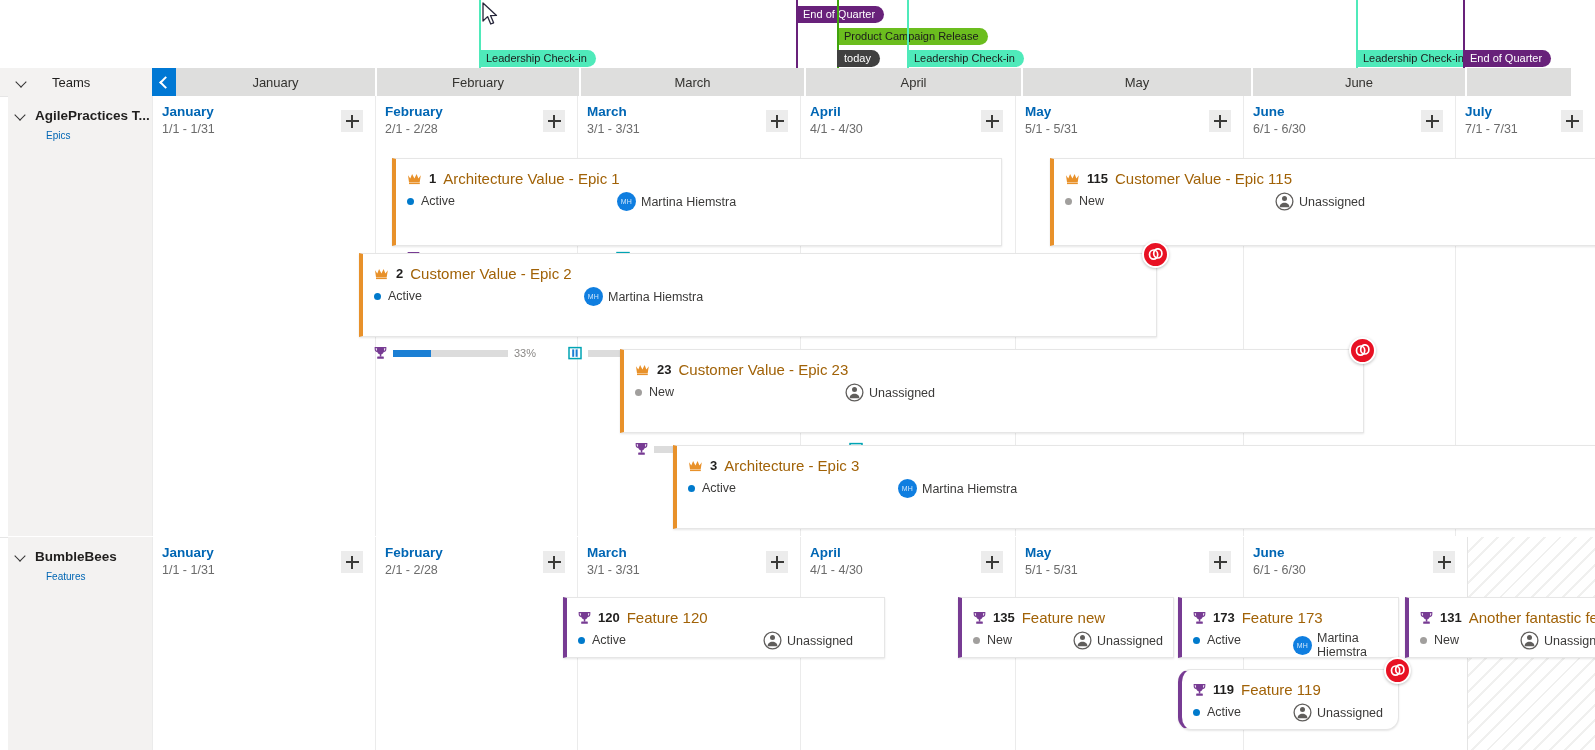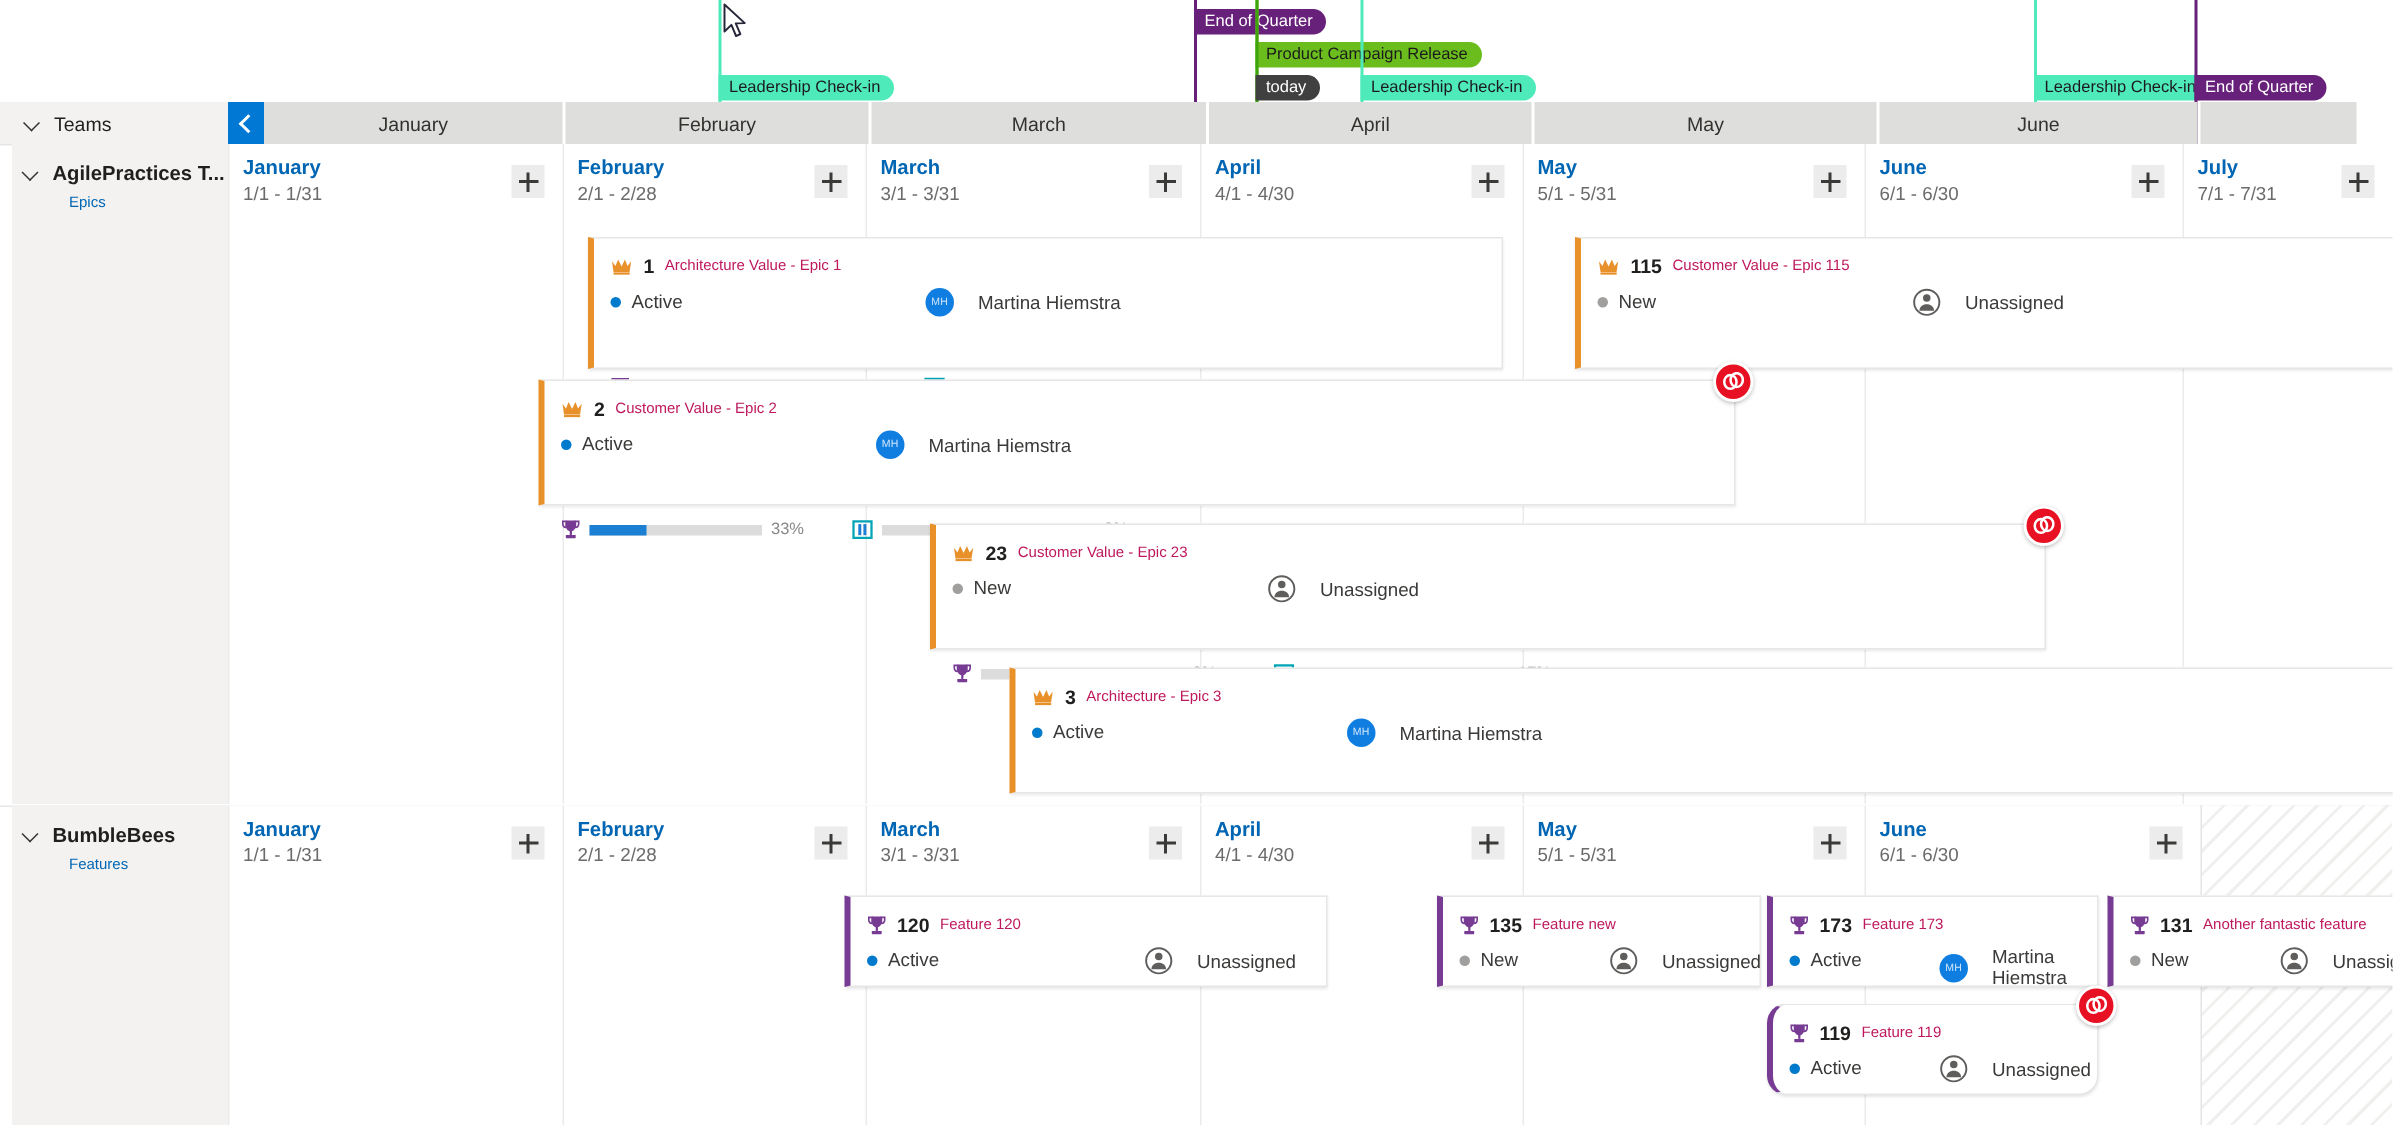--- a/index.html
+++ b/index.html
@@ -34,7 +34,7 @@
   .header-row { position: absolute; left:0; top:68px; width:1595px; height:28px; }
   .teams-cell {
     position:absolute; left:0; top:0; width:152px; height:28px;
-    background:#f3f2f1; display:flex; align-items:center; gap:9px; padding-left:16px;
+    background:#f3f2f1; display:flex; align-items:center; gap:25px; padding-left:16px;
     font-size:13px; color:#201f1e;
   }
   .chev { width:11px; height:11px; position:relative; flex:none; }

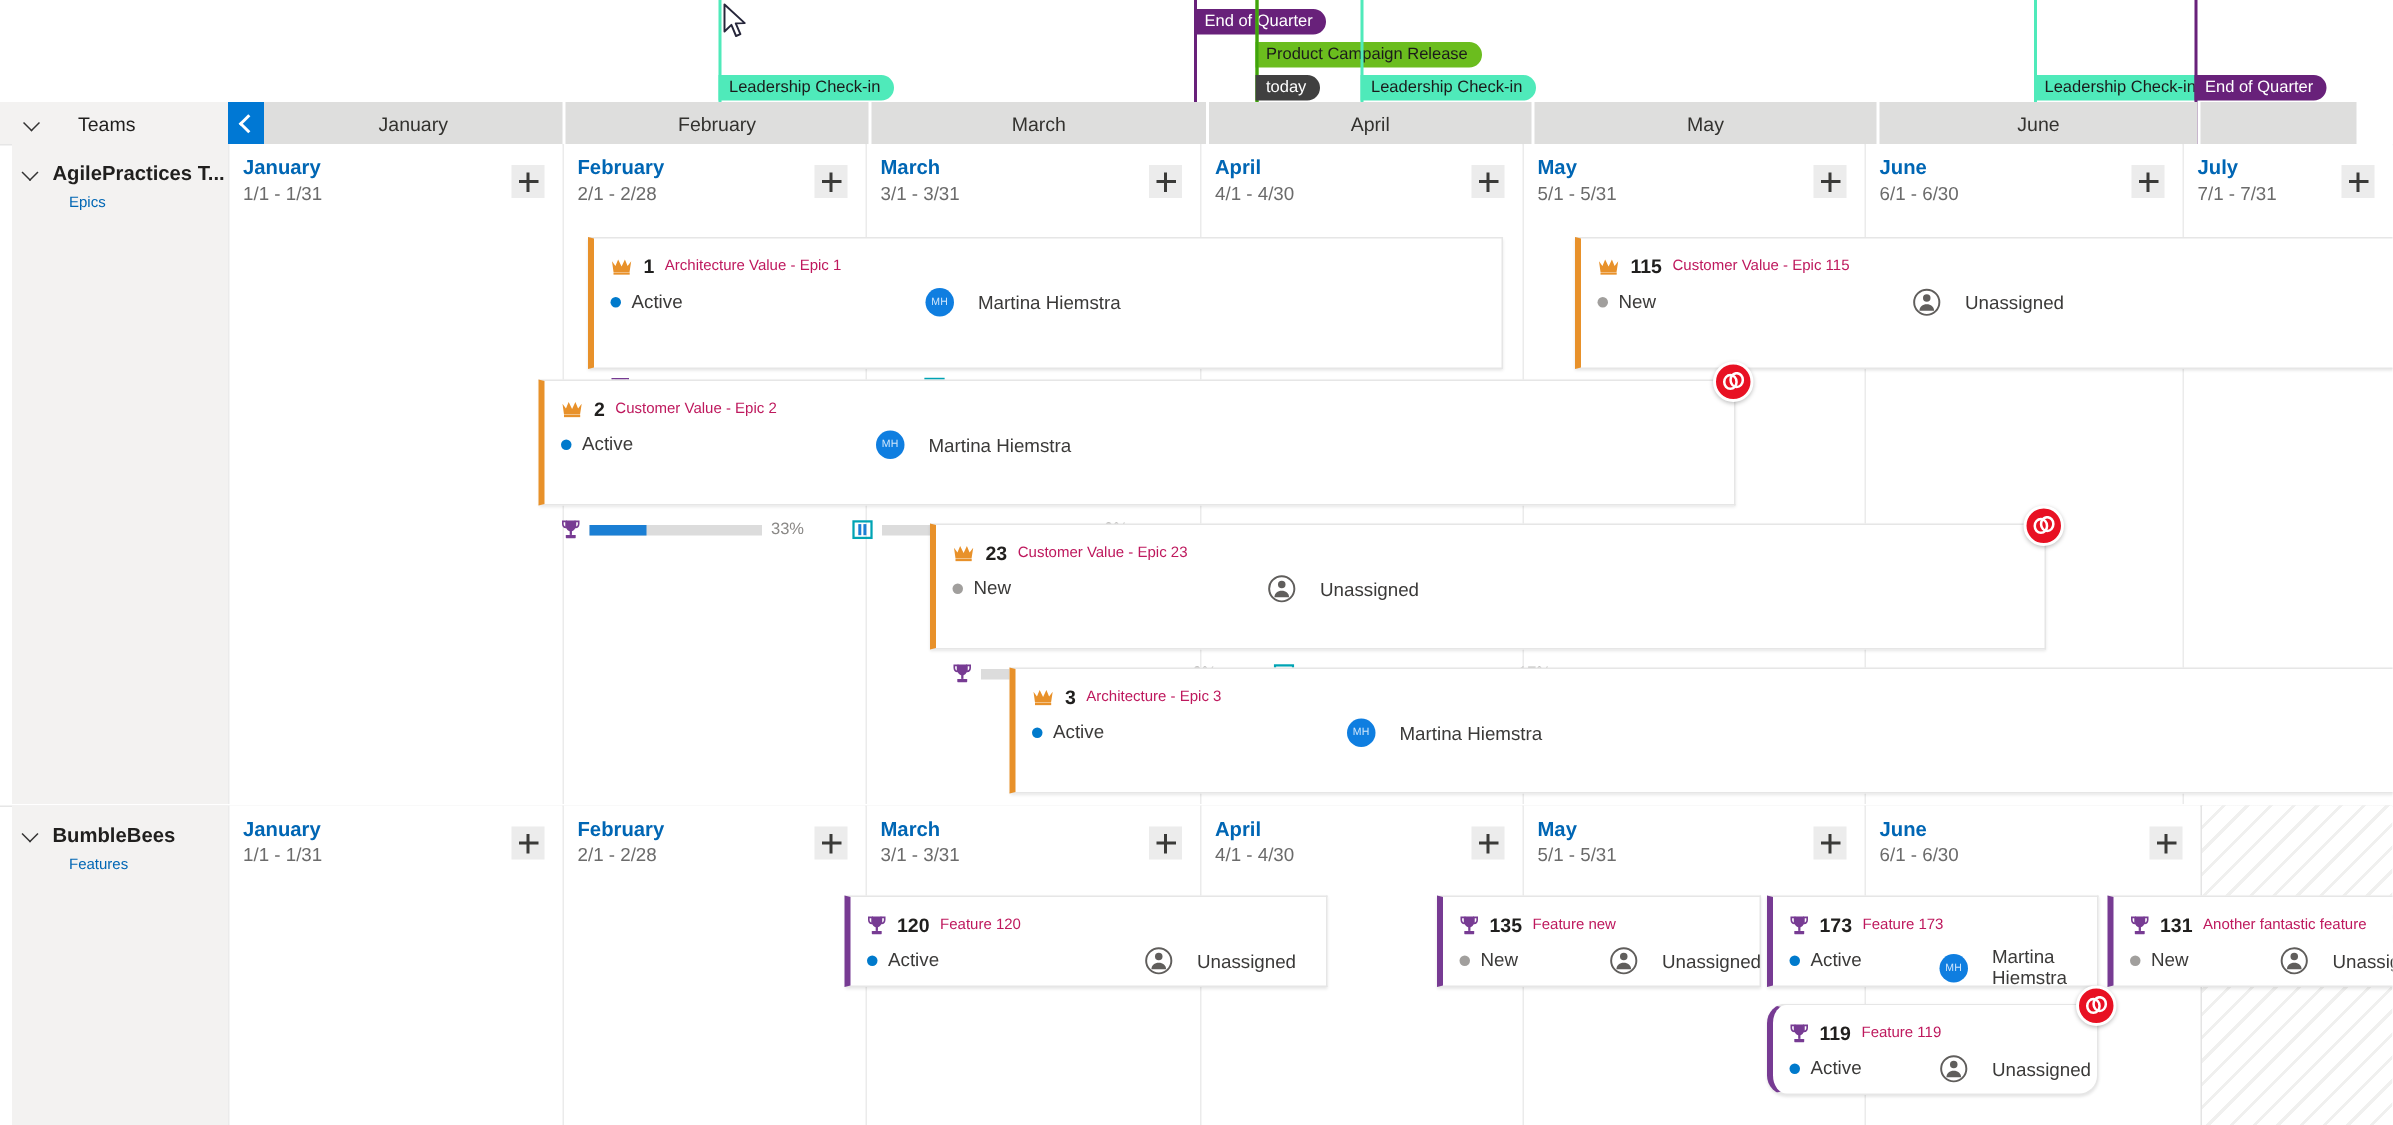--- a/index.html
+++ b/index.html
@@ -98,7 +98,7 @@
   }
   .card-title { position:absolute; left:11px; top:11px; right:10px; display:flex; align-items:center; gap:7px; white-space:nowrap; }
   .card-id { font-size:13px; font-weight:bold; color:#201f1e; }
-  .card-name { font-size:10px; color:#be185d; }
+  .card-name { font-size:15px; color:#a16207; }
   .card-meta { position:absolute; left:11px; top:35px; right:10px; height:18px; }
   .state { position:absolute; left:0; top:0; display:flex; align-items:center; gap:7px; font-size:12.5px; color:#3b3a39; }
   .state-dot { width:7px; height:7px; border-radius:50%; flex:none; }

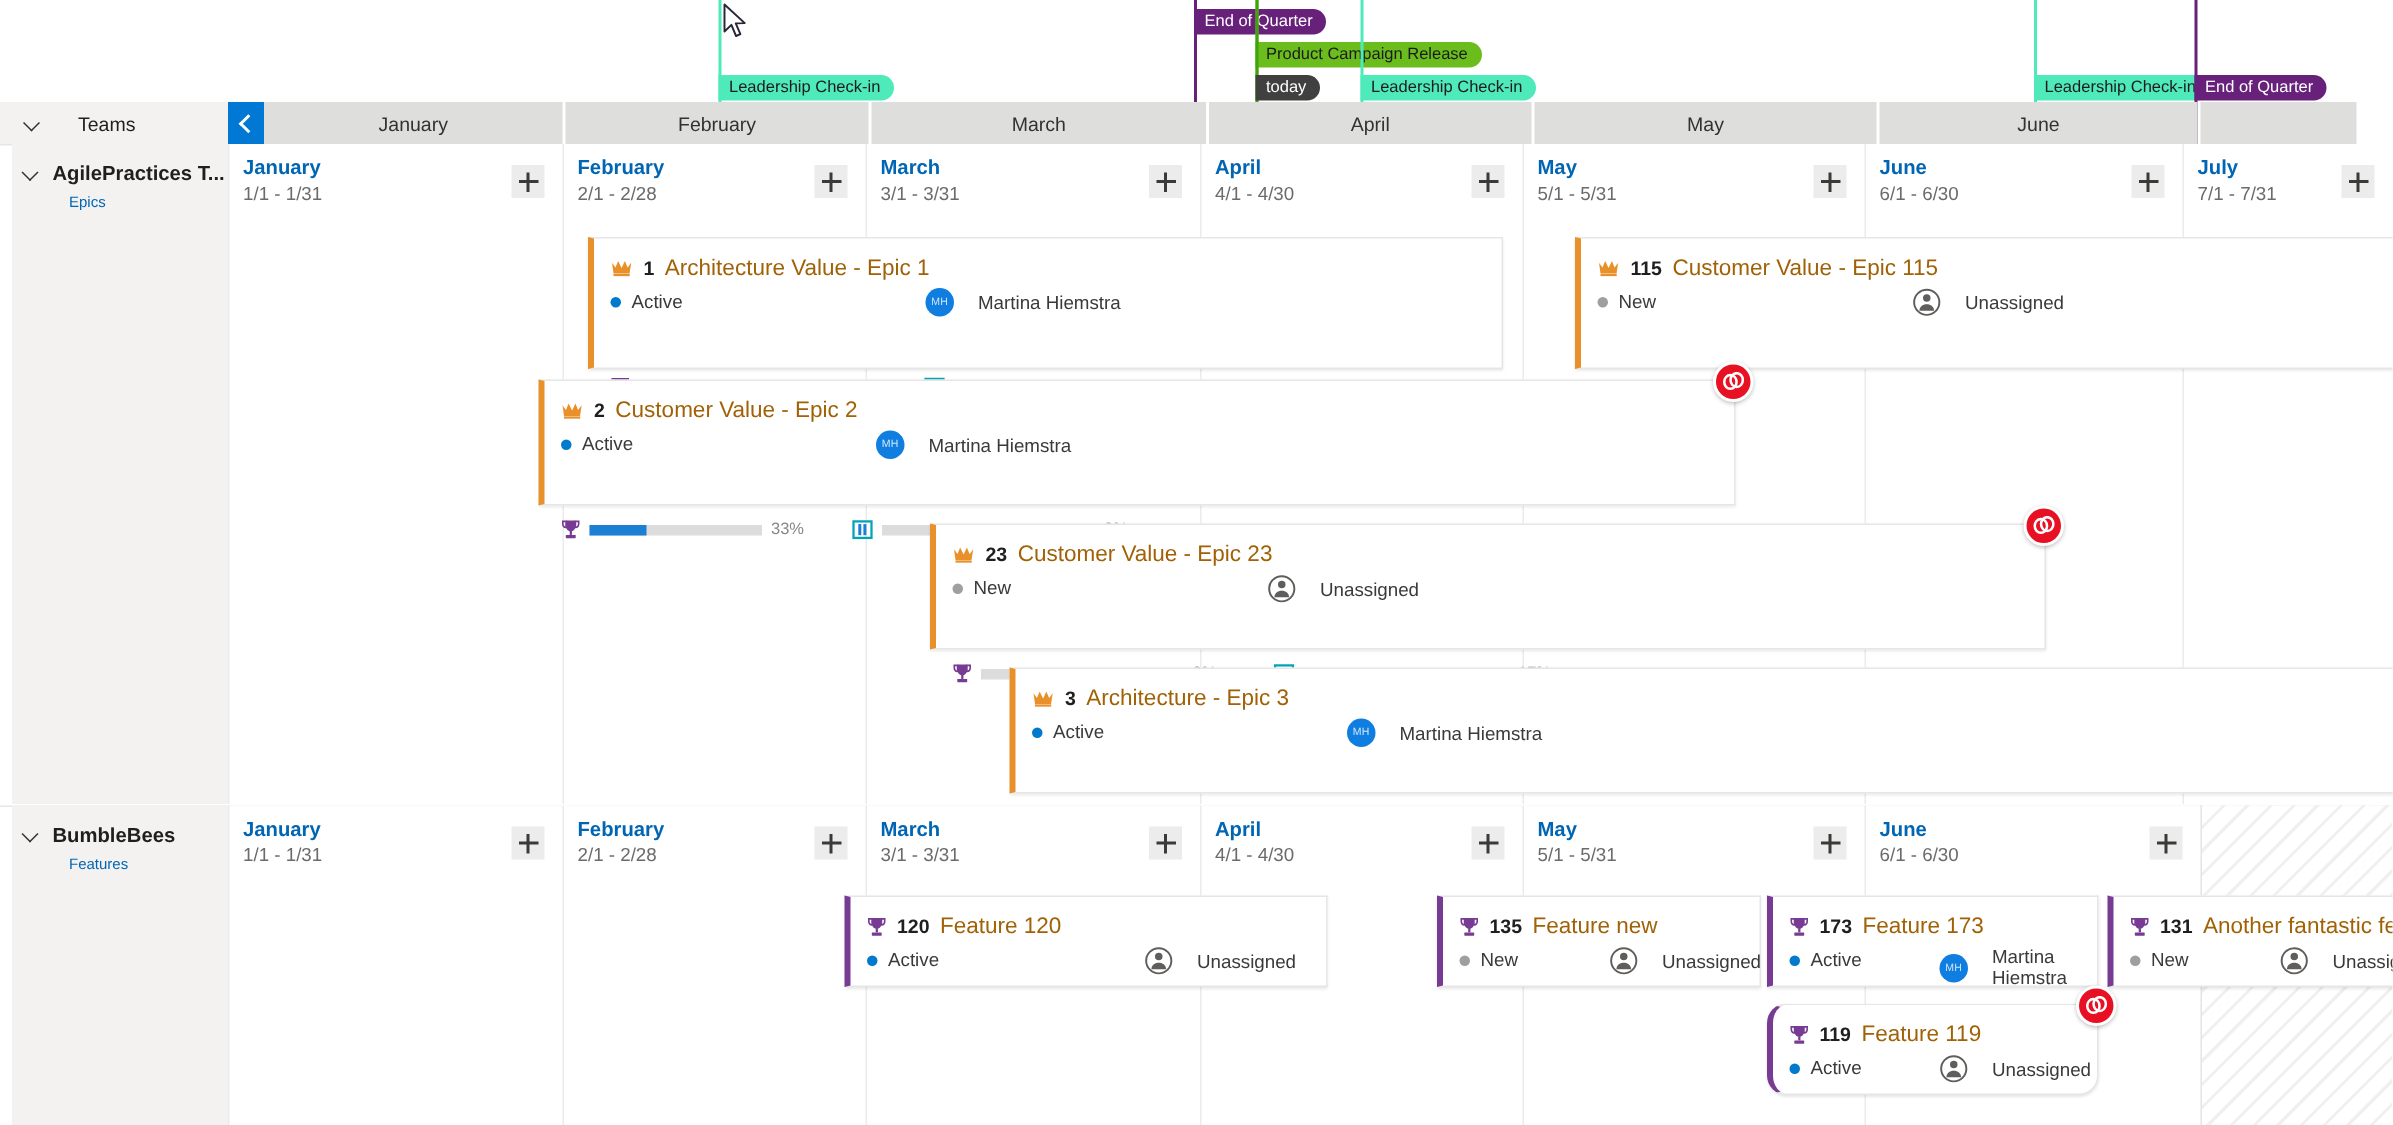--- a/index.html
+++ b/index.html
@@ -102,7 +102,7 @@
   .card-meta { position:absolute; left:11px; top:35px; right:10px; height:18px; }
   .state { position:absolute; left:0; top:0; display:flex; align-items:center; gap:7px; font-size:12.5px; color:#3b3a39; }
   .state-dot { width:7px; height:7px; border-radius:50%; flex:none; }
-  .assignee { position:absolute; top:-2px; display:flex; align-items:center; gap:16px; font-size:12.5px; color:#3b3a39;justify-content:flex-end; }
+  .assignee { position:absolute; top:-2px; display:flex; align-items:center; gap:5px; font-size:12.5px; color:#3b3a39;justify-content:flex-end; }
   .avatar {
     width:19px; height:19px; border-radius:50%; background:#0f7ee0; color:#cfe6fb;
     font-size:7px; display:flex; align-items:center; justify-content:center; flex:none; letter-spacing:.2px;

